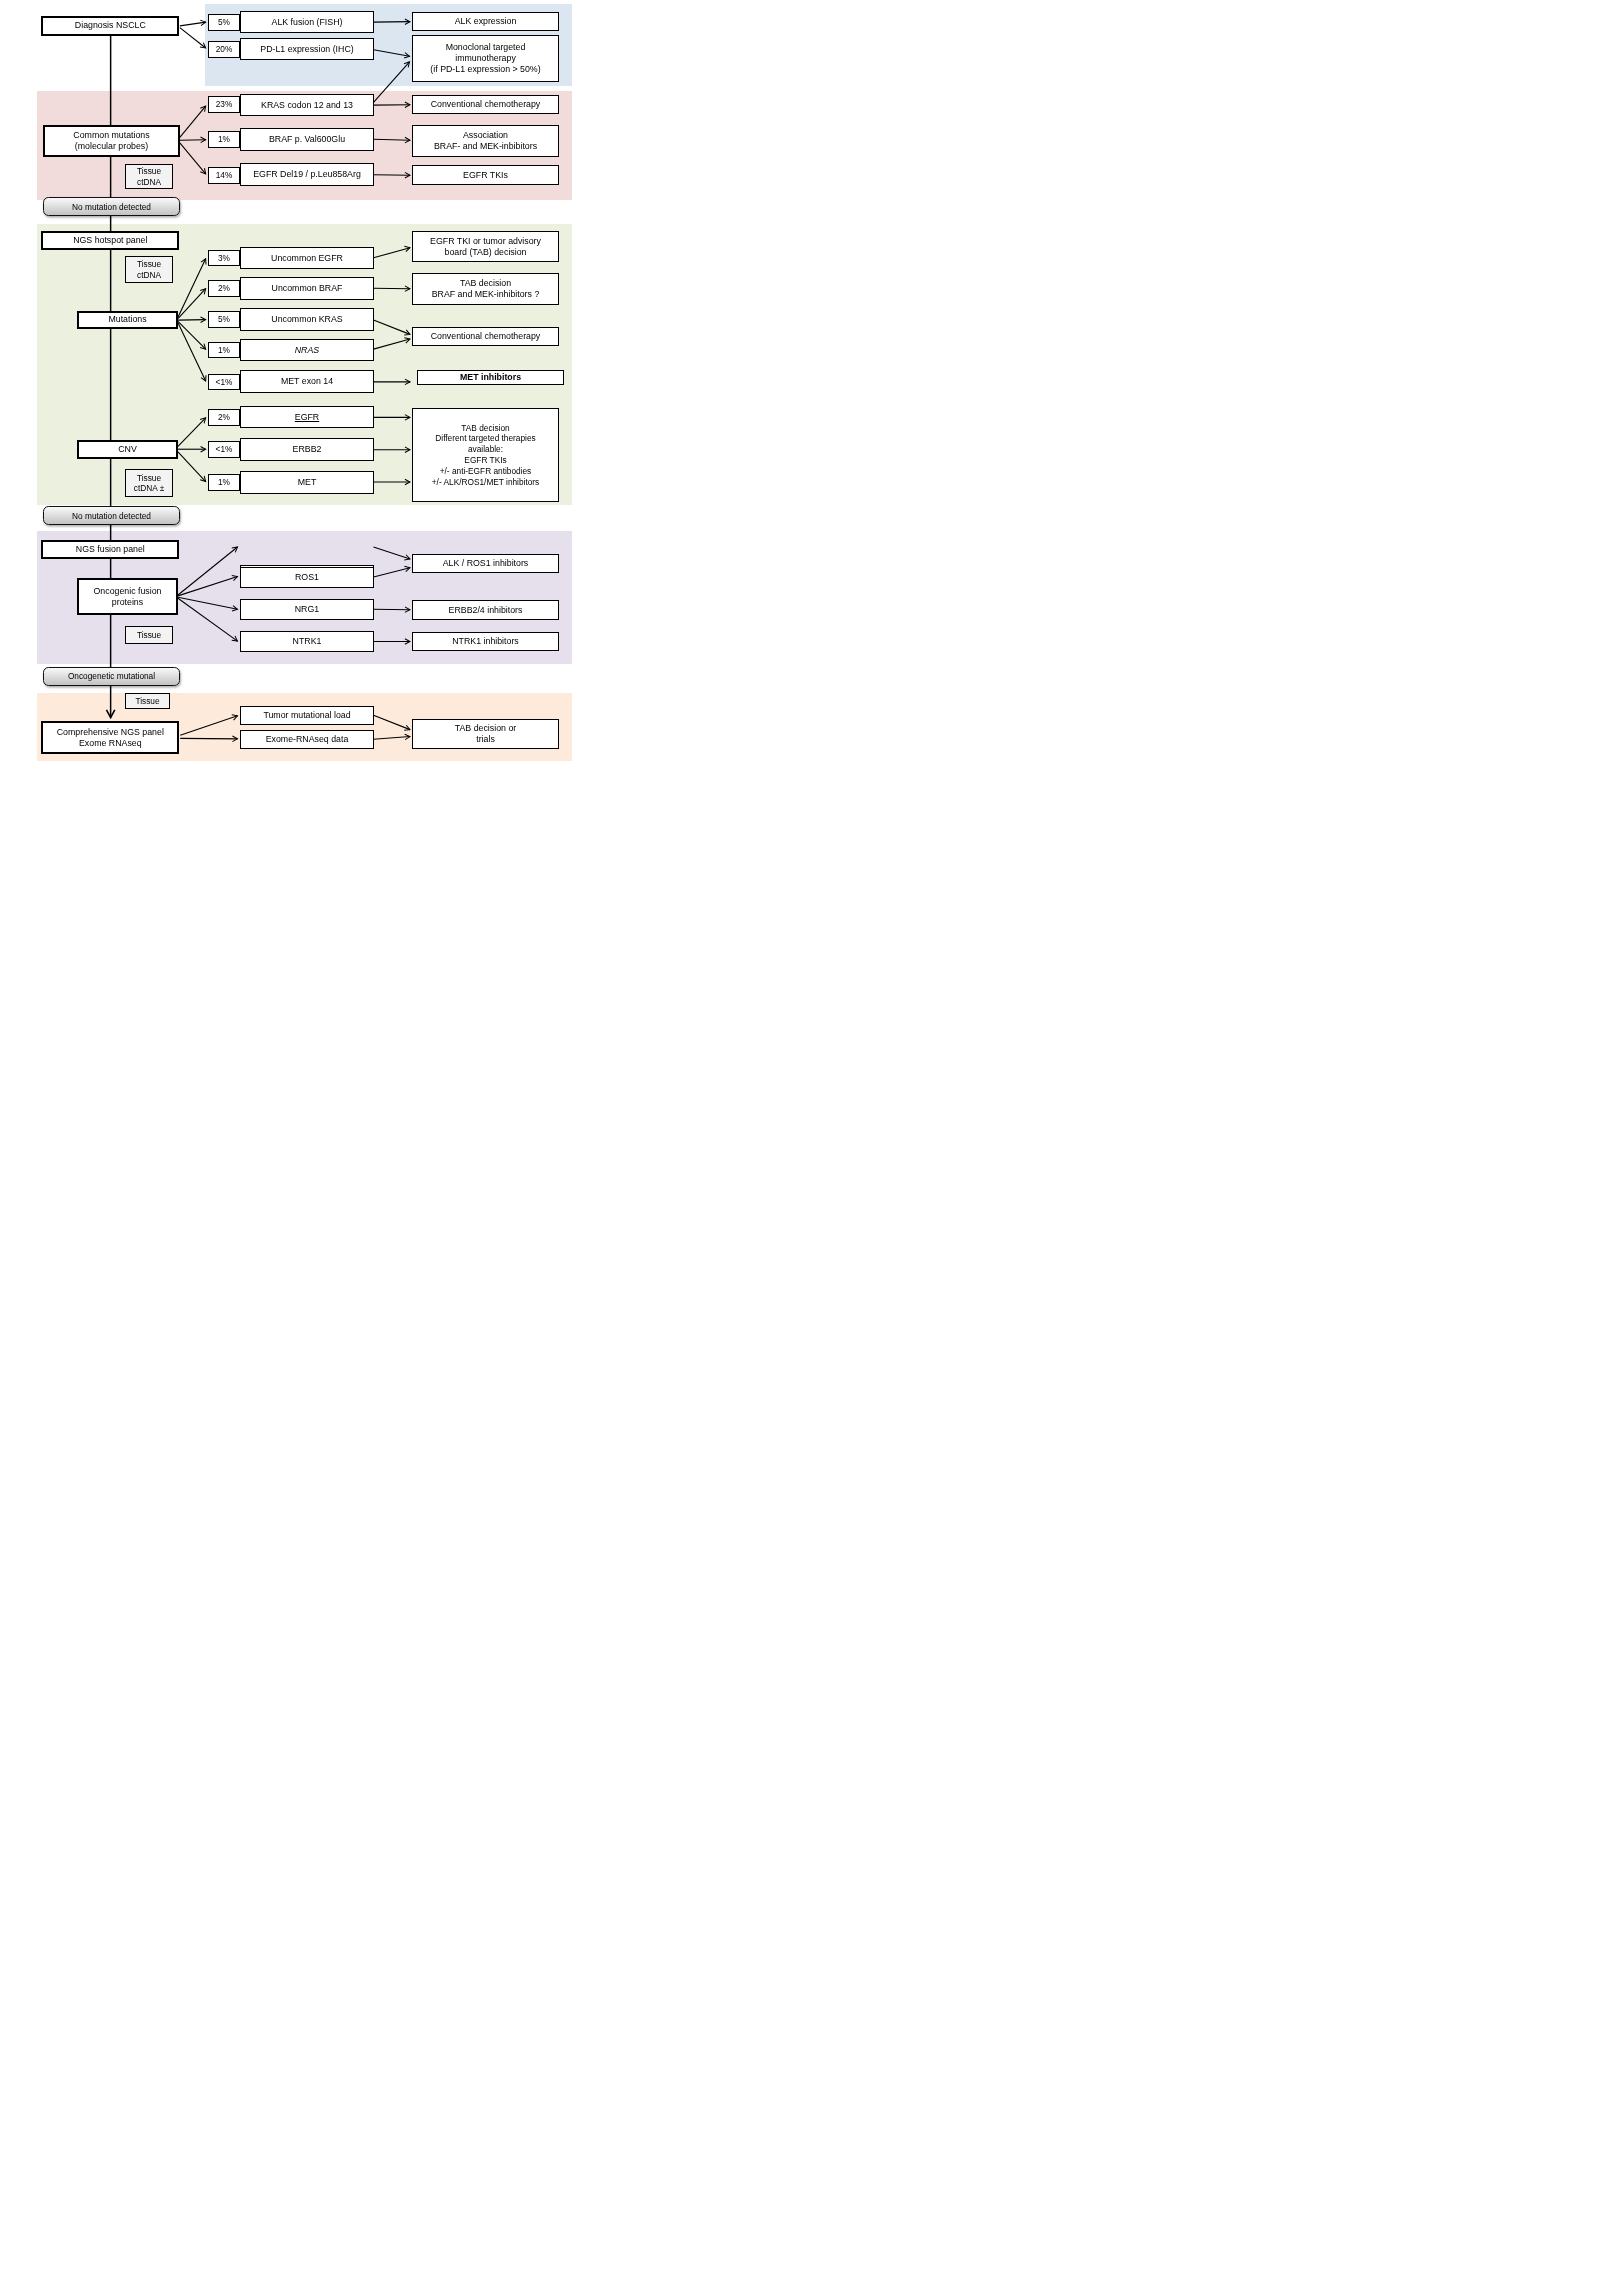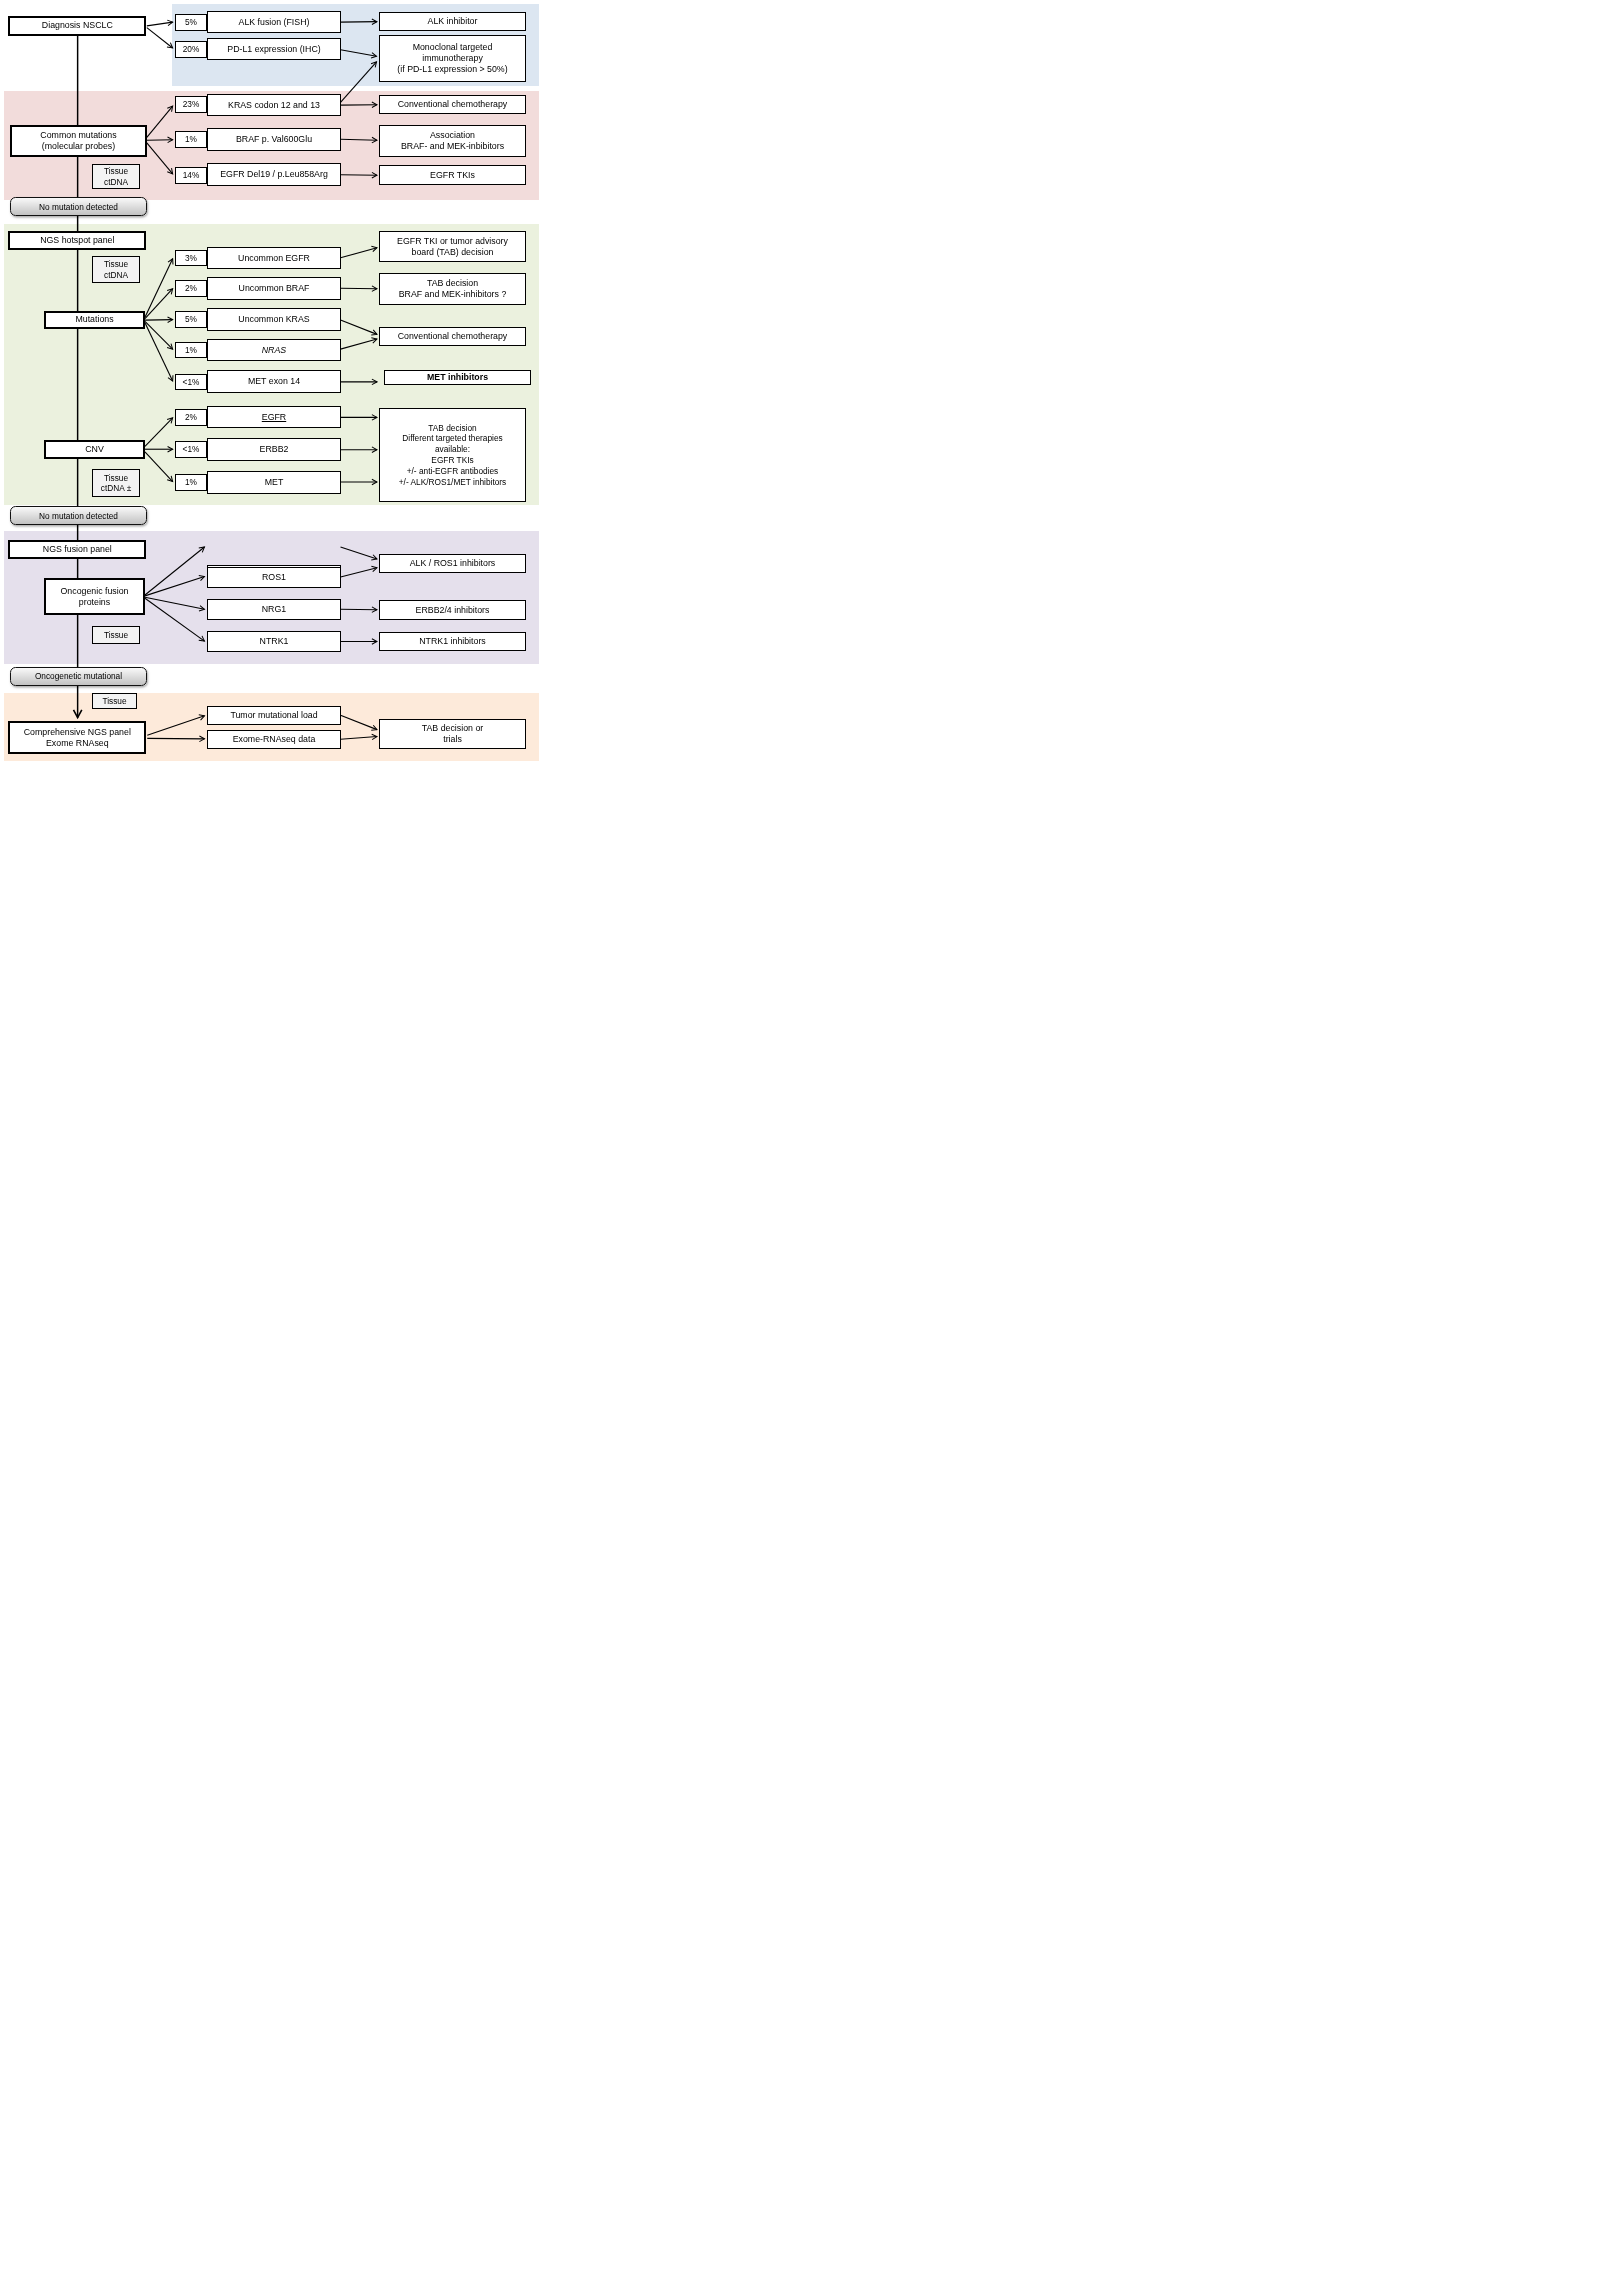--- a/index.html
+++ b/index.html
@@ -3,7 +3,7 @@
 <meta charset="utf-8">
 <style>
   html,body{margin:0;padding:0;background:#fff;font-family:"Liberation Sans",sans-serif;color:#000;}
-  .page{position:relative;width:539px;height:761px;background:#fff;overflow:hidden;}
+  .page{position:relative;width:539px;height:761px;background:#fff;overflow:hidden;margin-left:33px;}
   .band{position:absolute;z-index:0;}
   .band-blue{background:#dce6f1;}
   .band-pink{background:#f2dcdb;}

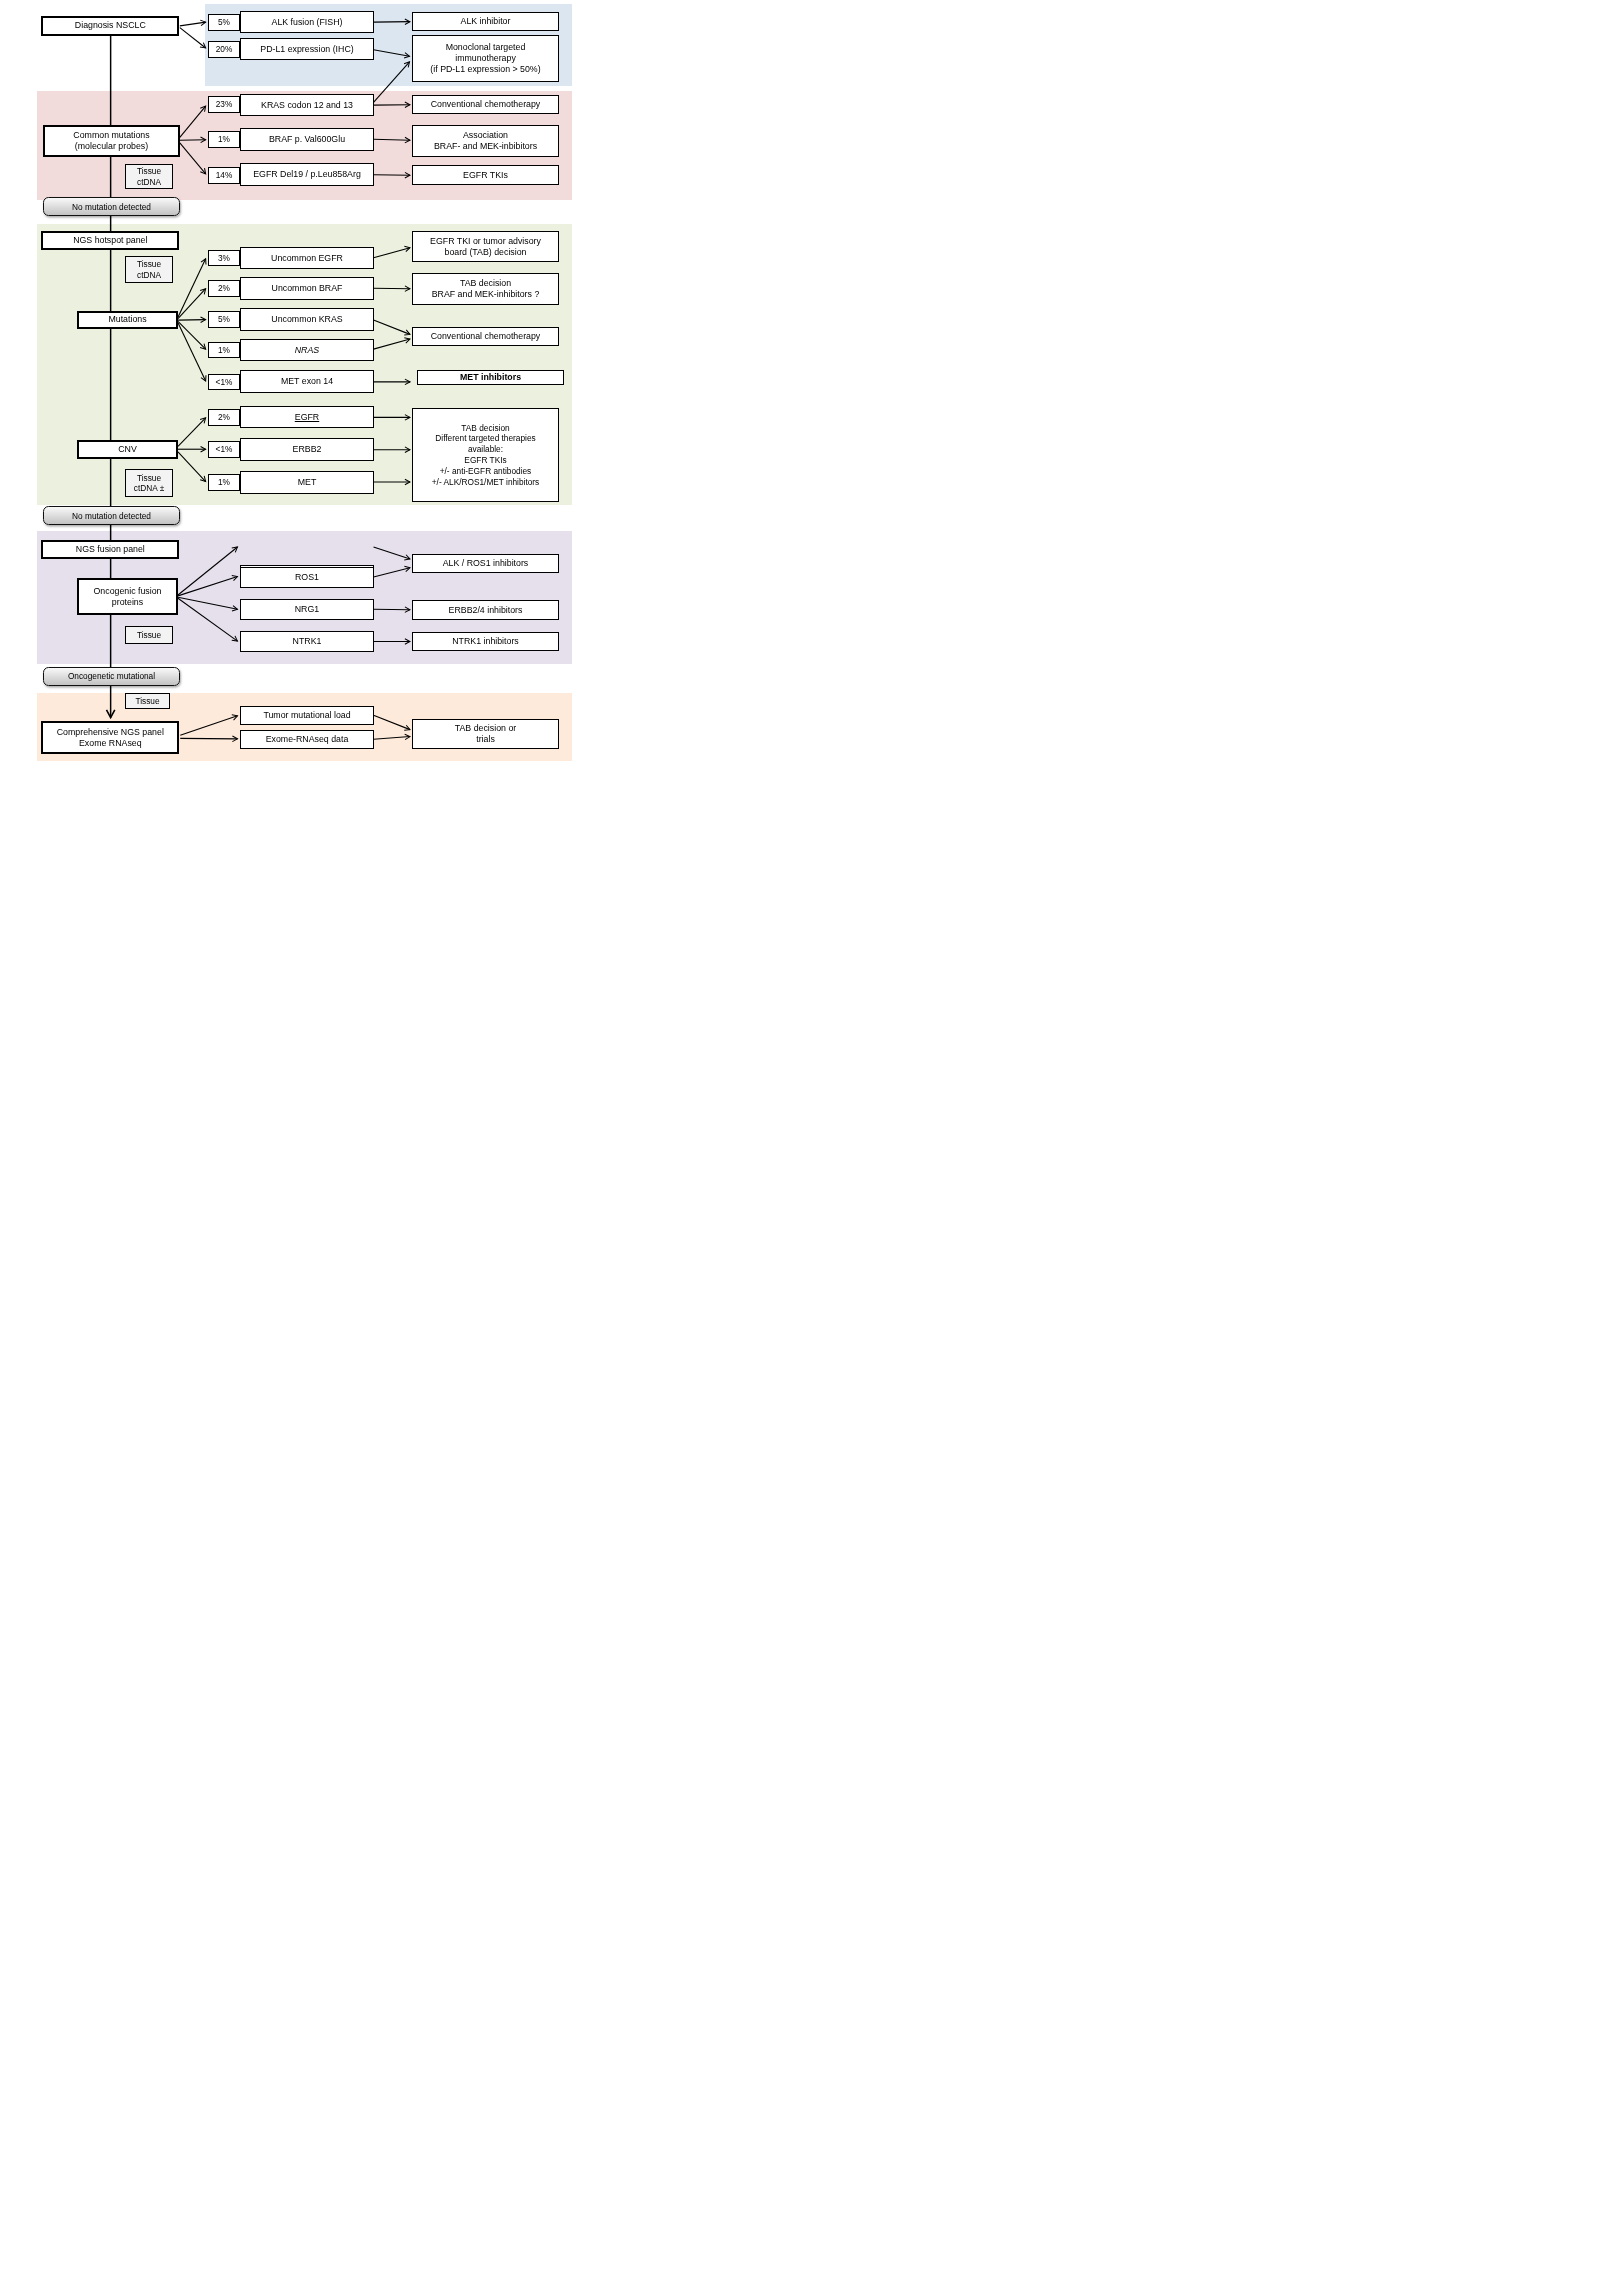--- a/index.html
+++ b/index.html
@@ -168,7 +168,7 @@
     <div>PD-L1 expression (IHC)</div>
   </div>
   <div class="box" style="left:379px;top:12px;width:147px;height:19.4px;">
-    <div>ALK inhibitor</div>
+    <div>ALK expression</div>
   </div>
   <div class="box" style="left:379px;top:35px;width:147px;height:47px;">
     <div>Monoclonal targeted</div>

